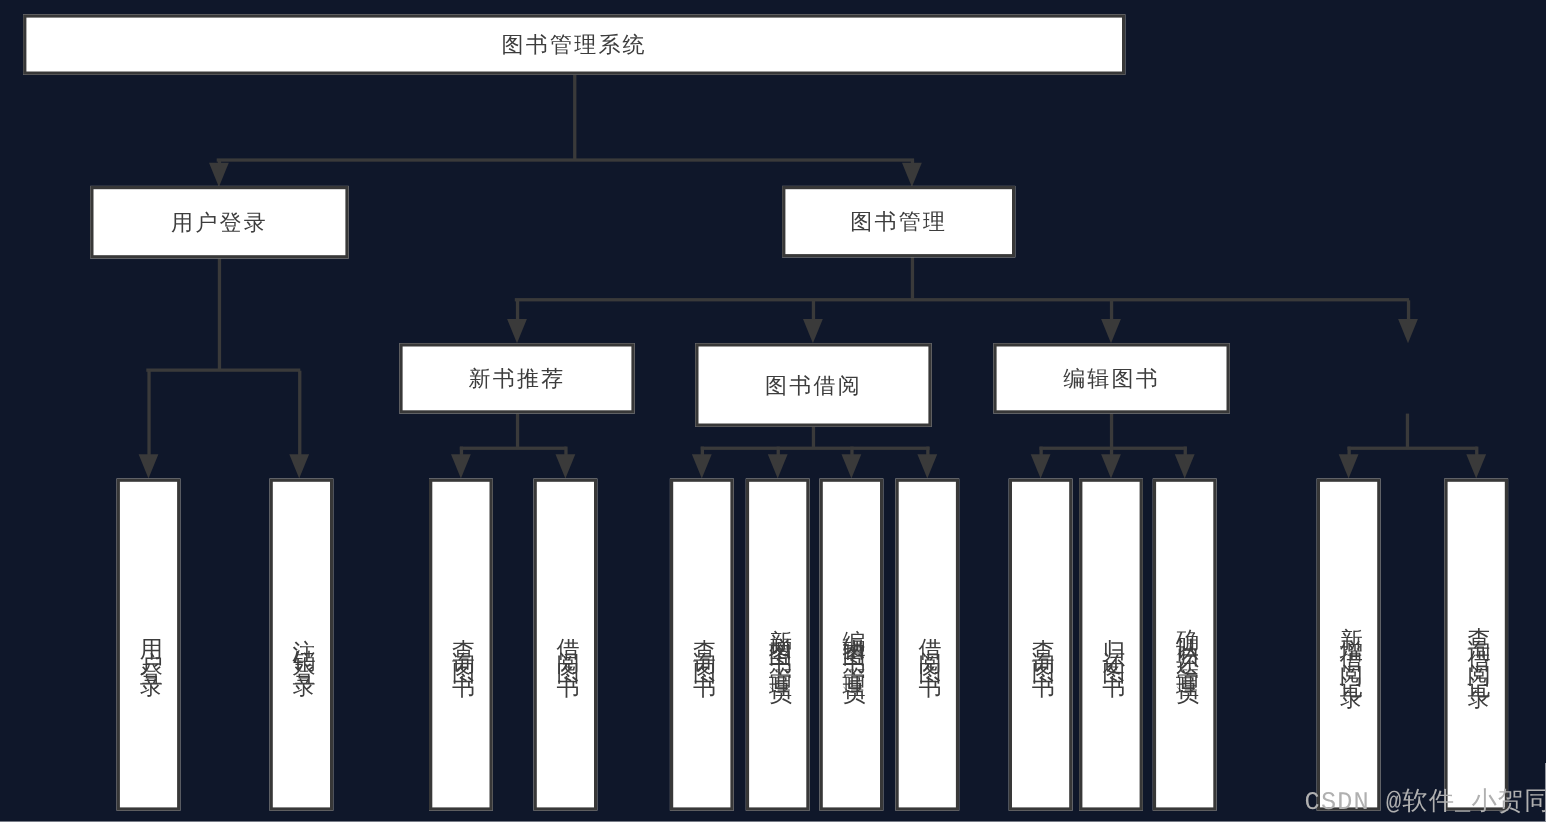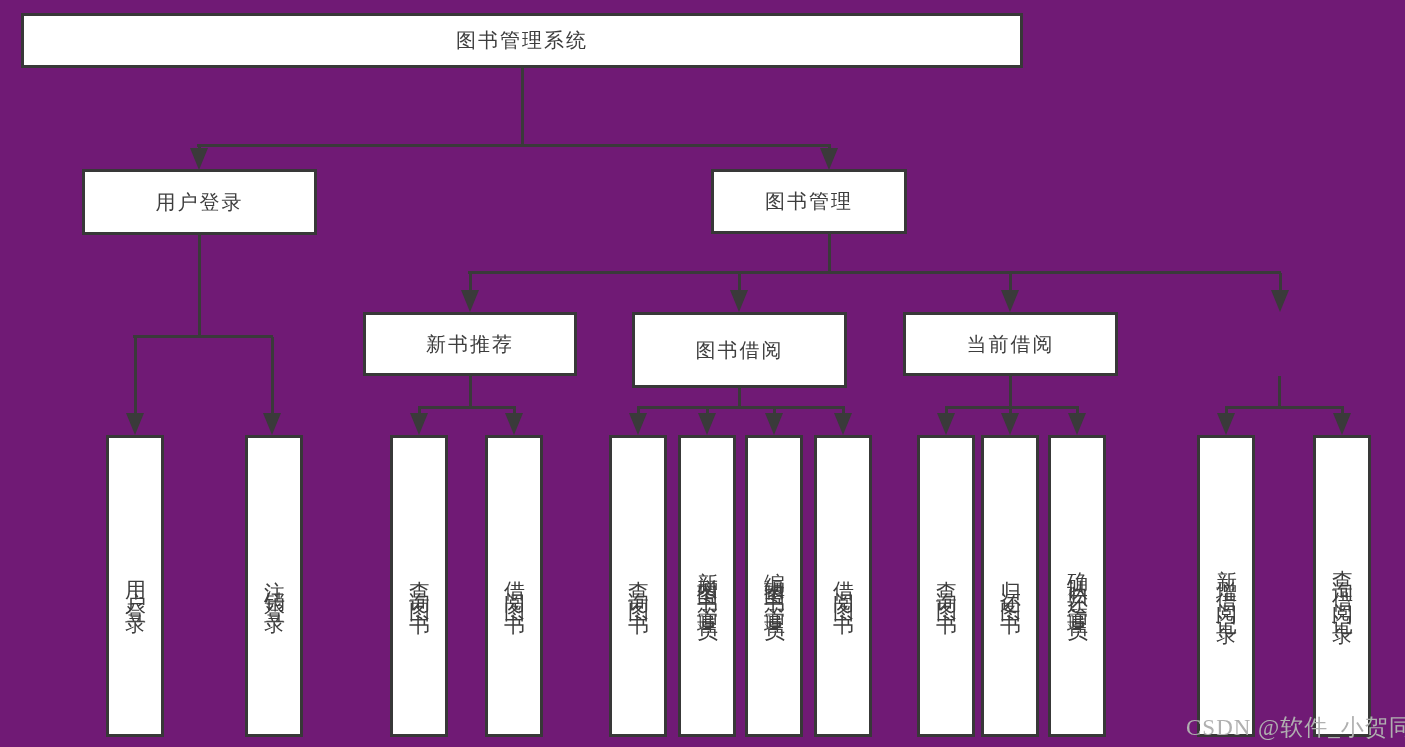--- a/index.html
+++ b/index.html
@@ -4,8 +4,8 @@
 <style>
   html,body{margin:0;padding:0;background:#ffffff;}
   .canvas{
-    position:relative;width:1405px;height:747px;background:#701a75;overflow:hidden;
-    font-family:Liberation Serif, serif;color:#3a3a3a;
+    position:relative;width:1405px;height:747px;background:#0f172a;overflow:hidden;
+    font-family:Liberation Mono, monospace;color:#3a3a3a;
   }
   .box{
     position:absolute;box-sizing:border-box;border:3px solid #383838;background:#ffffff;

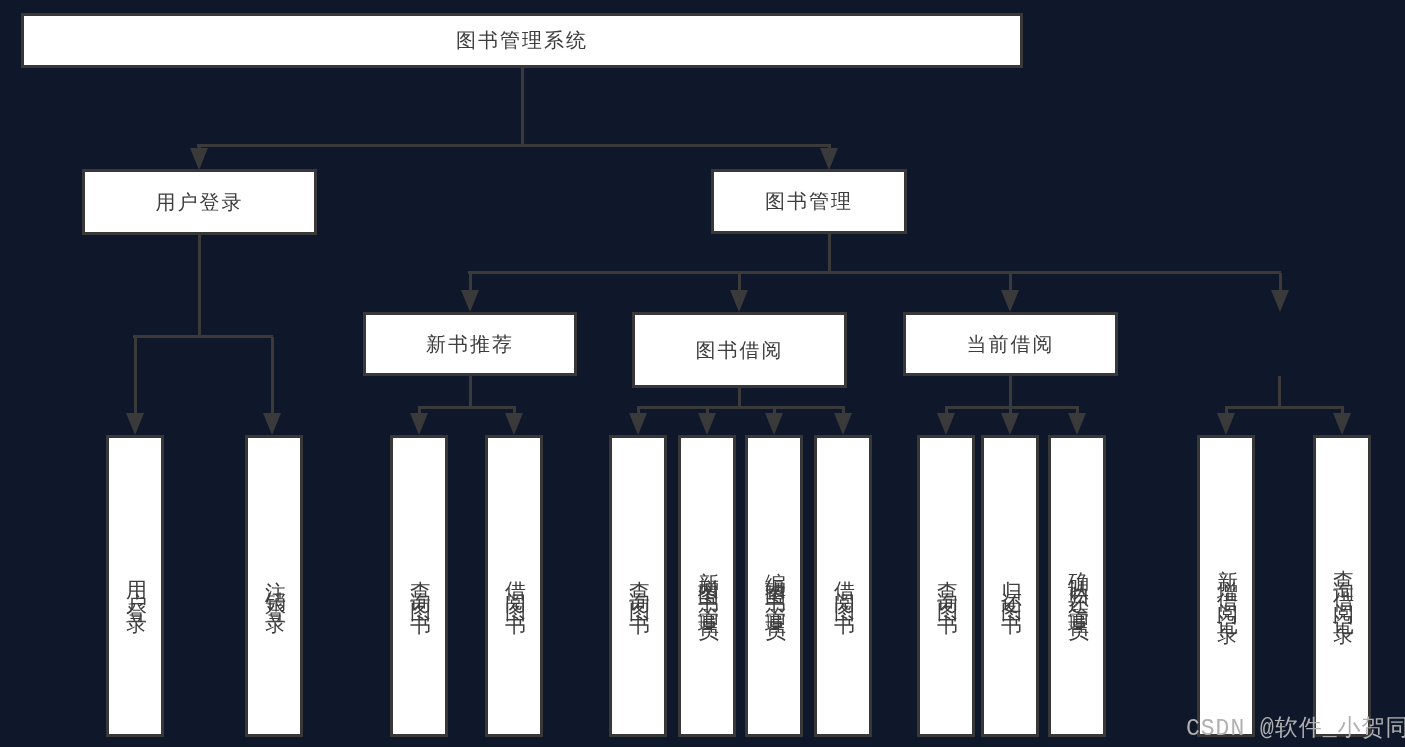--- a/index.html
+++ b/index.html
@@ -47,7 +47,7 @@
   <div class="box" style="left:82px;top:169px;width:235px;height:66px;">
     <span class="hlabel">用户登录</span>
   </div>
-  <div class="box" style="left:711px;top:169px;width:196px;height:65px;">
+  <div class="box" style="left:711px;top:169px;width:212px;height:65px;">
     <span class="hlabel">图书管理</span>
   </div>
 

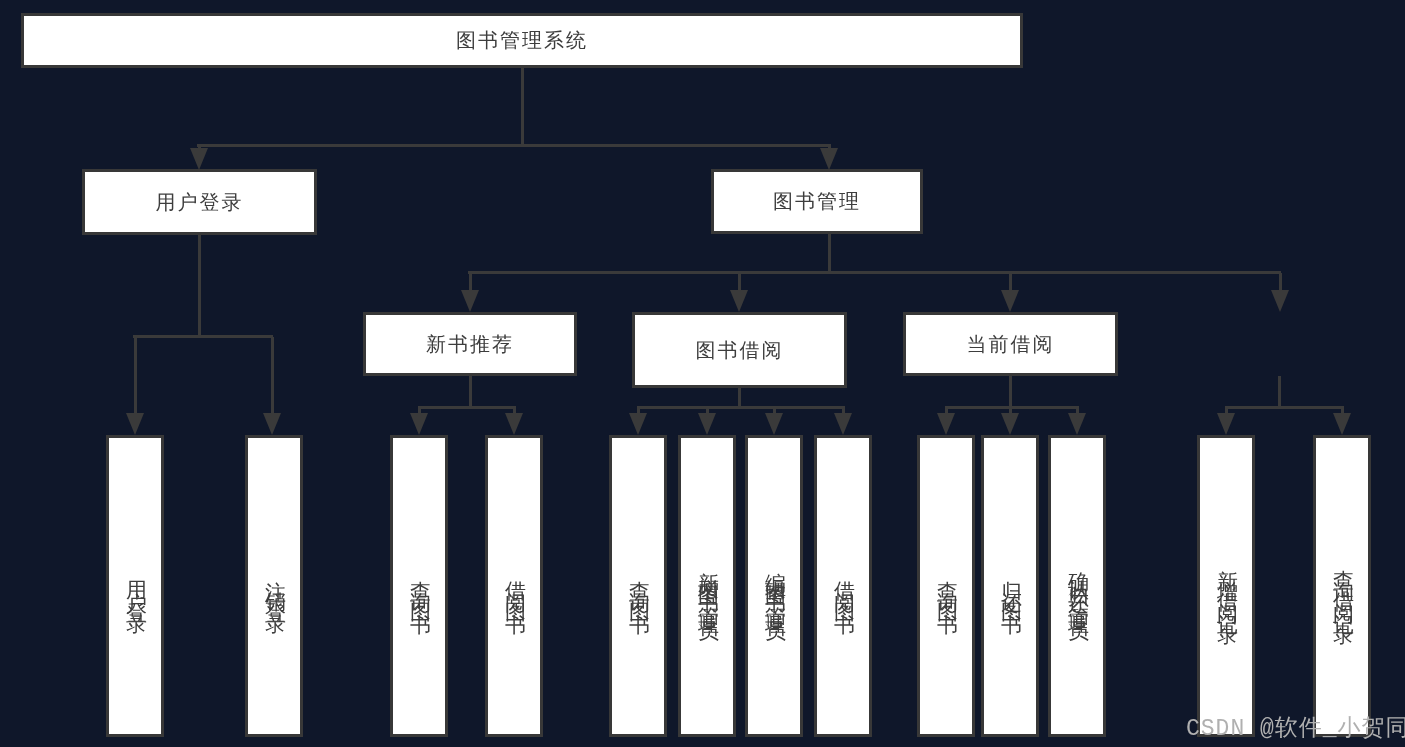--- a/index.html
+++ b/index.html
@@ -76,7 +76,7 @@
     <span class="hlabel">图书借阅</span>
   </div>
   <div class="box" style="left:903px;top:312px;width:215px;height:64px;">
-    <span class="hlabel">当前借阅</span>
+    <span class="hlabel">编辑图书</span>
   </div>
 
   <div class="vline" style="left:469px;top:376px;height:32px;"></div>

